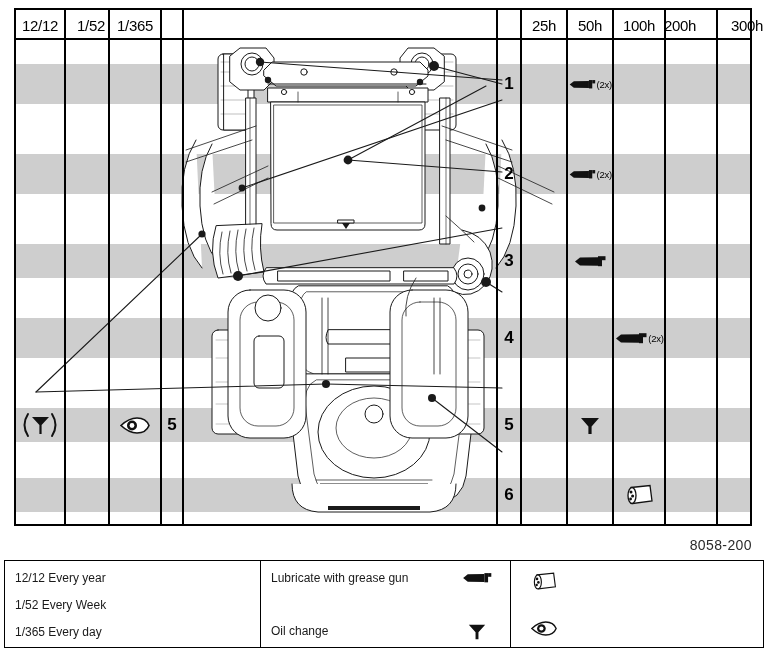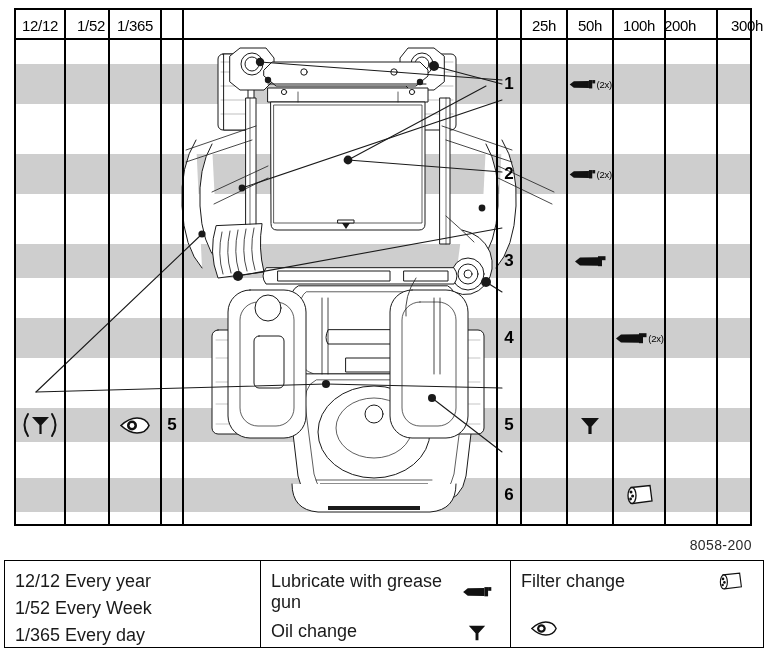--- a/index.html
+++ b/index.html
@@ -113,7 +113,7 @@
     position: absolute;
     left: 10px; right: 10px;
     display: flex; align-items: center;
-    font-size: 18px;
+    font-size: 12px;
     color: #1a1a1a;
   }
   .legend-line .ltext { flex: 1; }

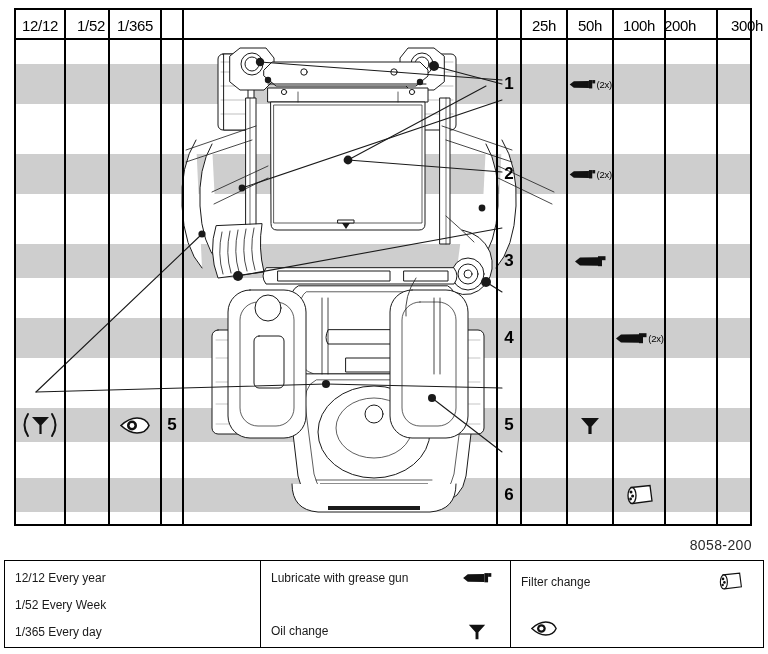--- a/index.html
+++ b/index.html
@@ -433,7 +433,6 @@
 
     <div class="legend-col c3">
       <div class="legend-line" style="top:10px">
-        <span class="ltext">Filter change</span>
         <span class="lico">
           <svg width="28" height="21" viewBox="0 0 32 24">
             <g fill="#fff" stroke="#111" stroke-width="1.3">

